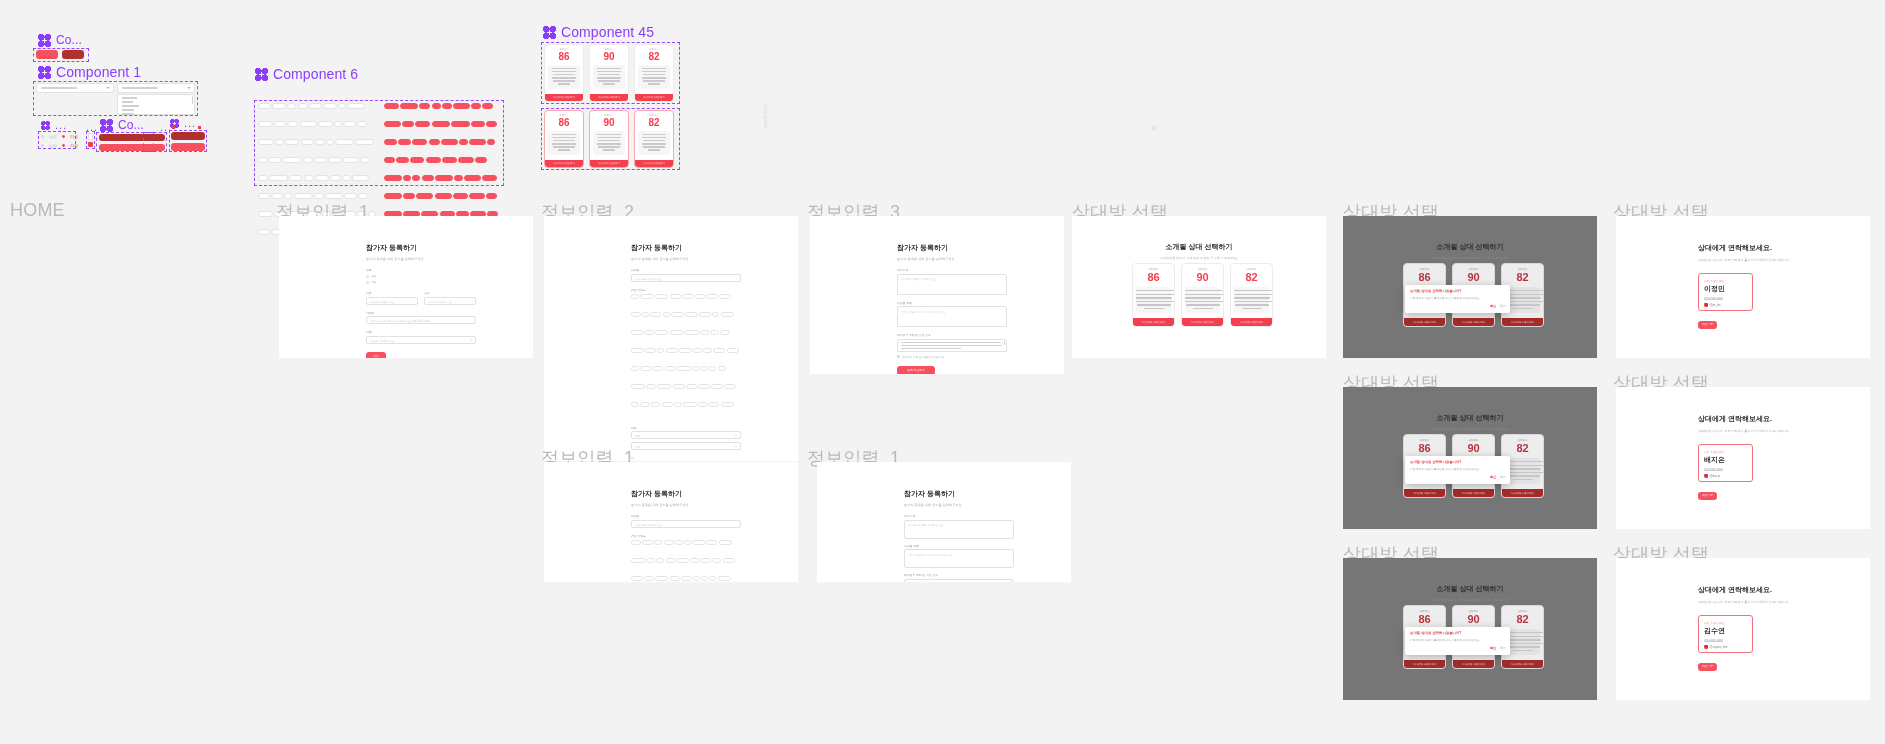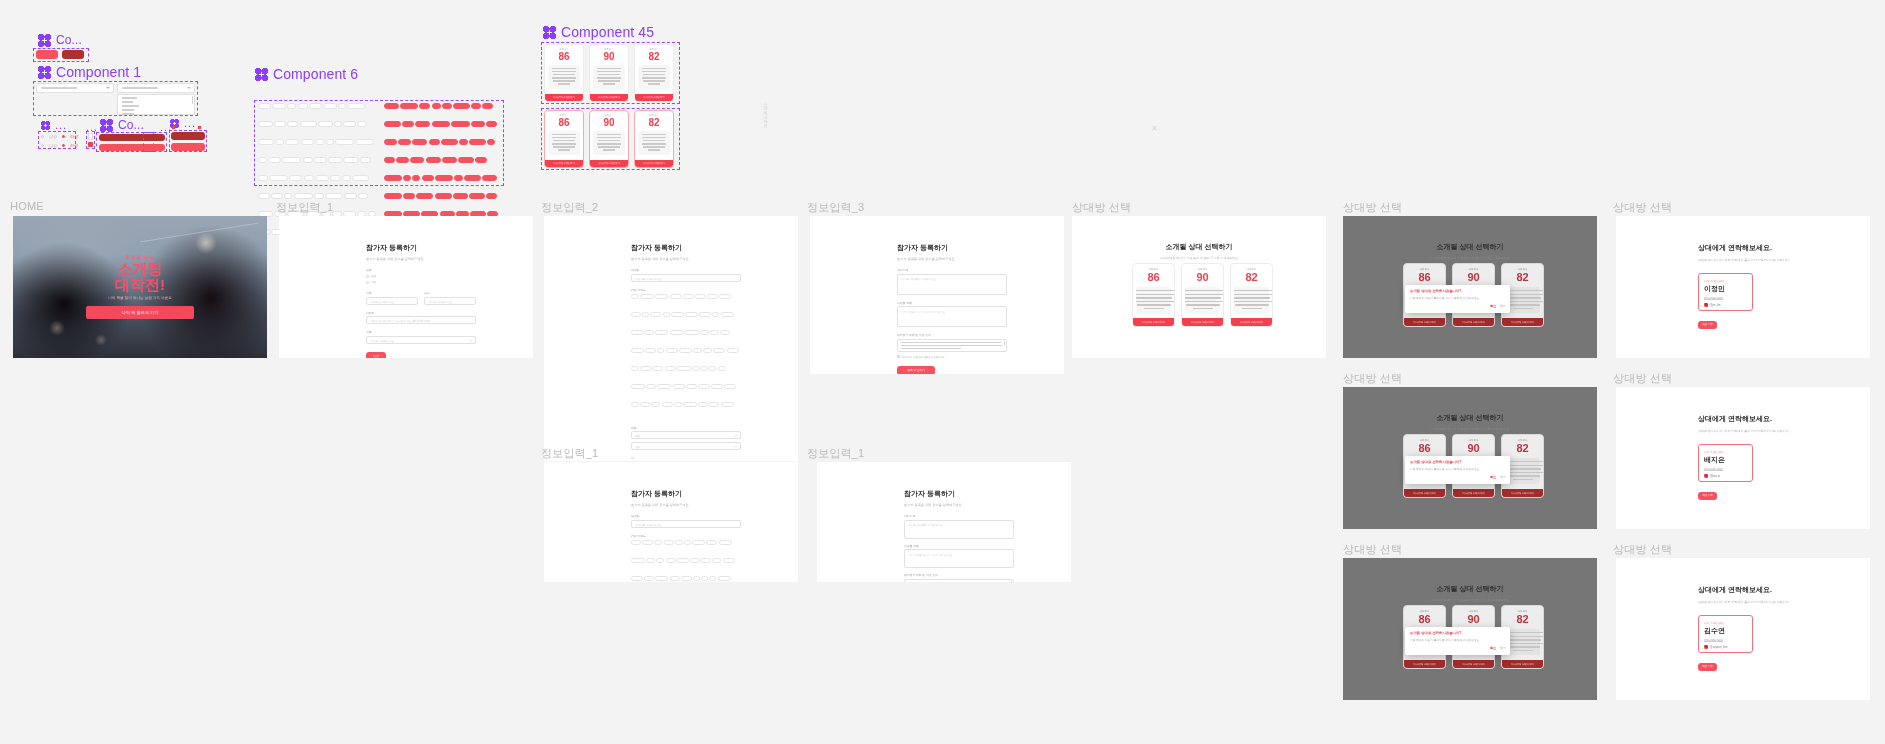--- a/index.html
+++ b/index.html
@@ -44,7 +44,7 @@
 
   
   .frame-label{
-    position:absolute; color:#b9b9b9; font-size:11px; font-weight:400;
+    position:absolute; color:#b9b9b9; font-size:18px; font-weight:400;
     letter-spacing:.2px; white-space:nowrap;
   }
   .frame{ position:absolute; background:#ffffff; overflow:hidden; }

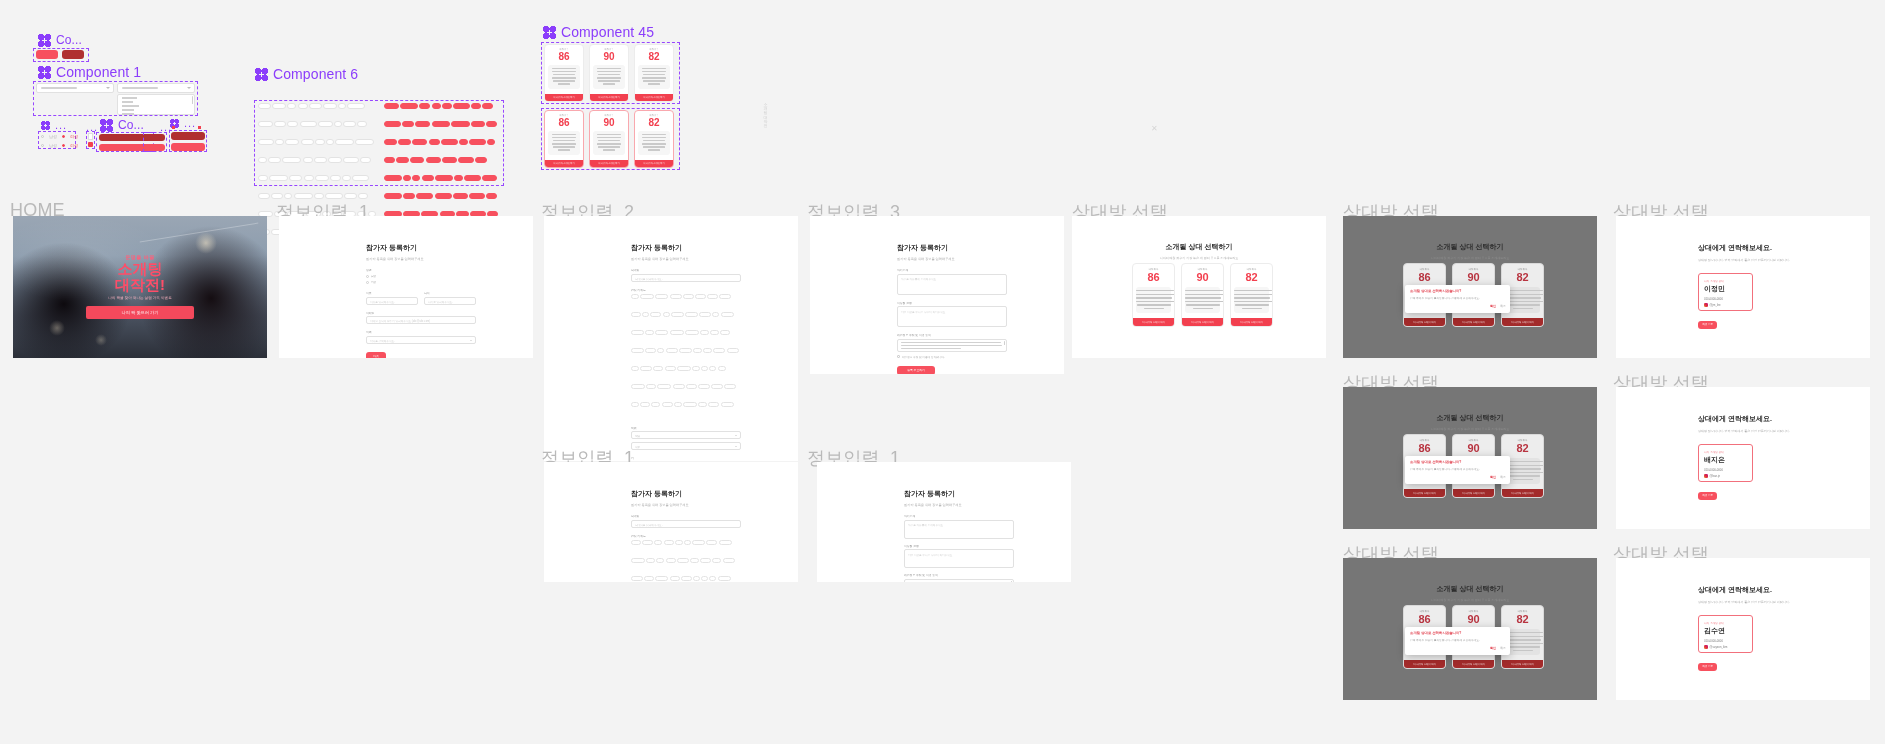--- a/index.html
+++ b/index.html
@@ -291,23 +291,6 @@
   <div style="position:absolute;left:1151px;top:124px;color:#d6d6d6;font-size:8px;">✕</div>
 
   <div class="frame-label" style="left:10px;top:200px;">HOME</div>
-  <div class="frame" style="left:13px;top:216px;width:254px;height:142px;">
-    <div class="hero">
-      <div class="hero-glow" style="left:182px;top:16px;width:22px;height:22px;"></div>
-      <div class="hero-glow" style="left:36px;top:104px;width:16px;height:16px;opacity:.6;"></div>
-      <div class="hero-glow" style="left:82px;top:118px;width:12px;height:12px;opacity:.5;"></div>
-      <div style="position:absolute;left:126px;top:16px;width:120px;height:1px;background:rgba(255,255,255,.28);transform:rotate(-9deg);"></div>
-    </div>
-    <div class="hero-logo" style="top:38px;">
-      <div class="l1" style="font-size:5px;">운명을 바꿀</div>
-      <div class="l2" style="font-size:15px;line-height:1.05;margin-top:1px;">소개팅</div>
-      <div class="l3" style="font-size:15px;line-height:1.05;">대작전!</div>
-      <div style="font-size:3.6px;color:#ffb6c4;margin-top:3px;">나의 짝을 찾아 떠나는 설렘 가득 이벤트</div>
-    </div>
-    <div class="hero-cta" style="top:90px;width:108px;height:13px;">
-      <div style="color:#fff;font-size:4.2px;text-align:center;line-height:13px;">나의 짝 찾으러 가기</div>
-    </div>
-  </div>
 
   <div class="frame-label" style="left:276px;top:200px;">정보입력_1</div>
   <div class="frame" style="left:279px;top:216px;width:254px;height:142px;">

